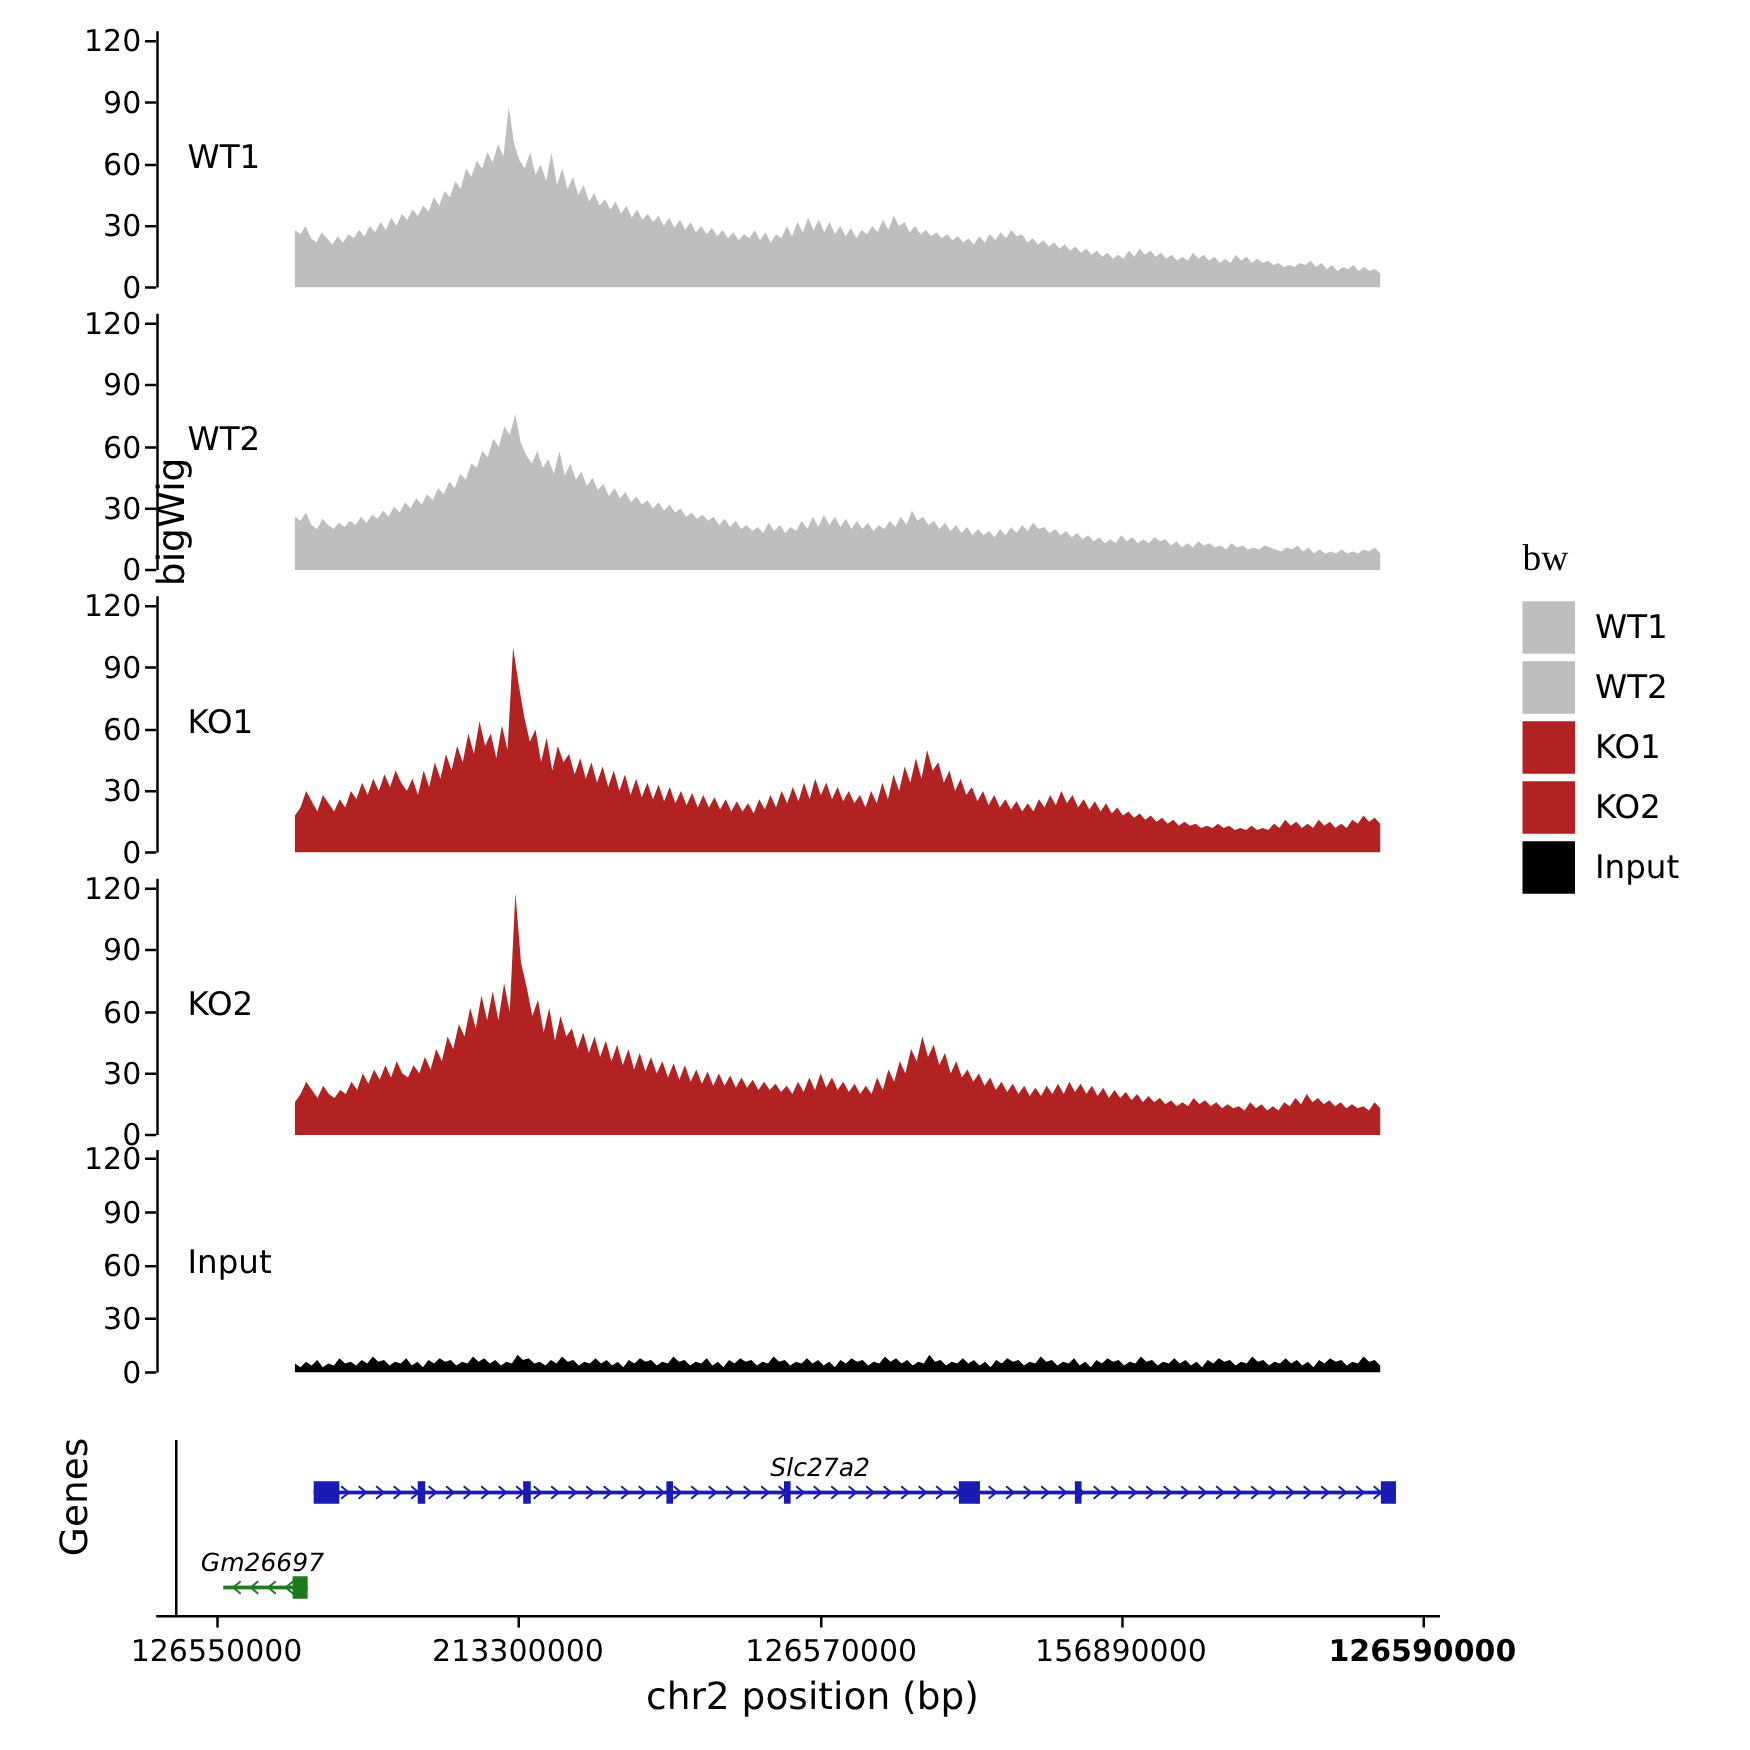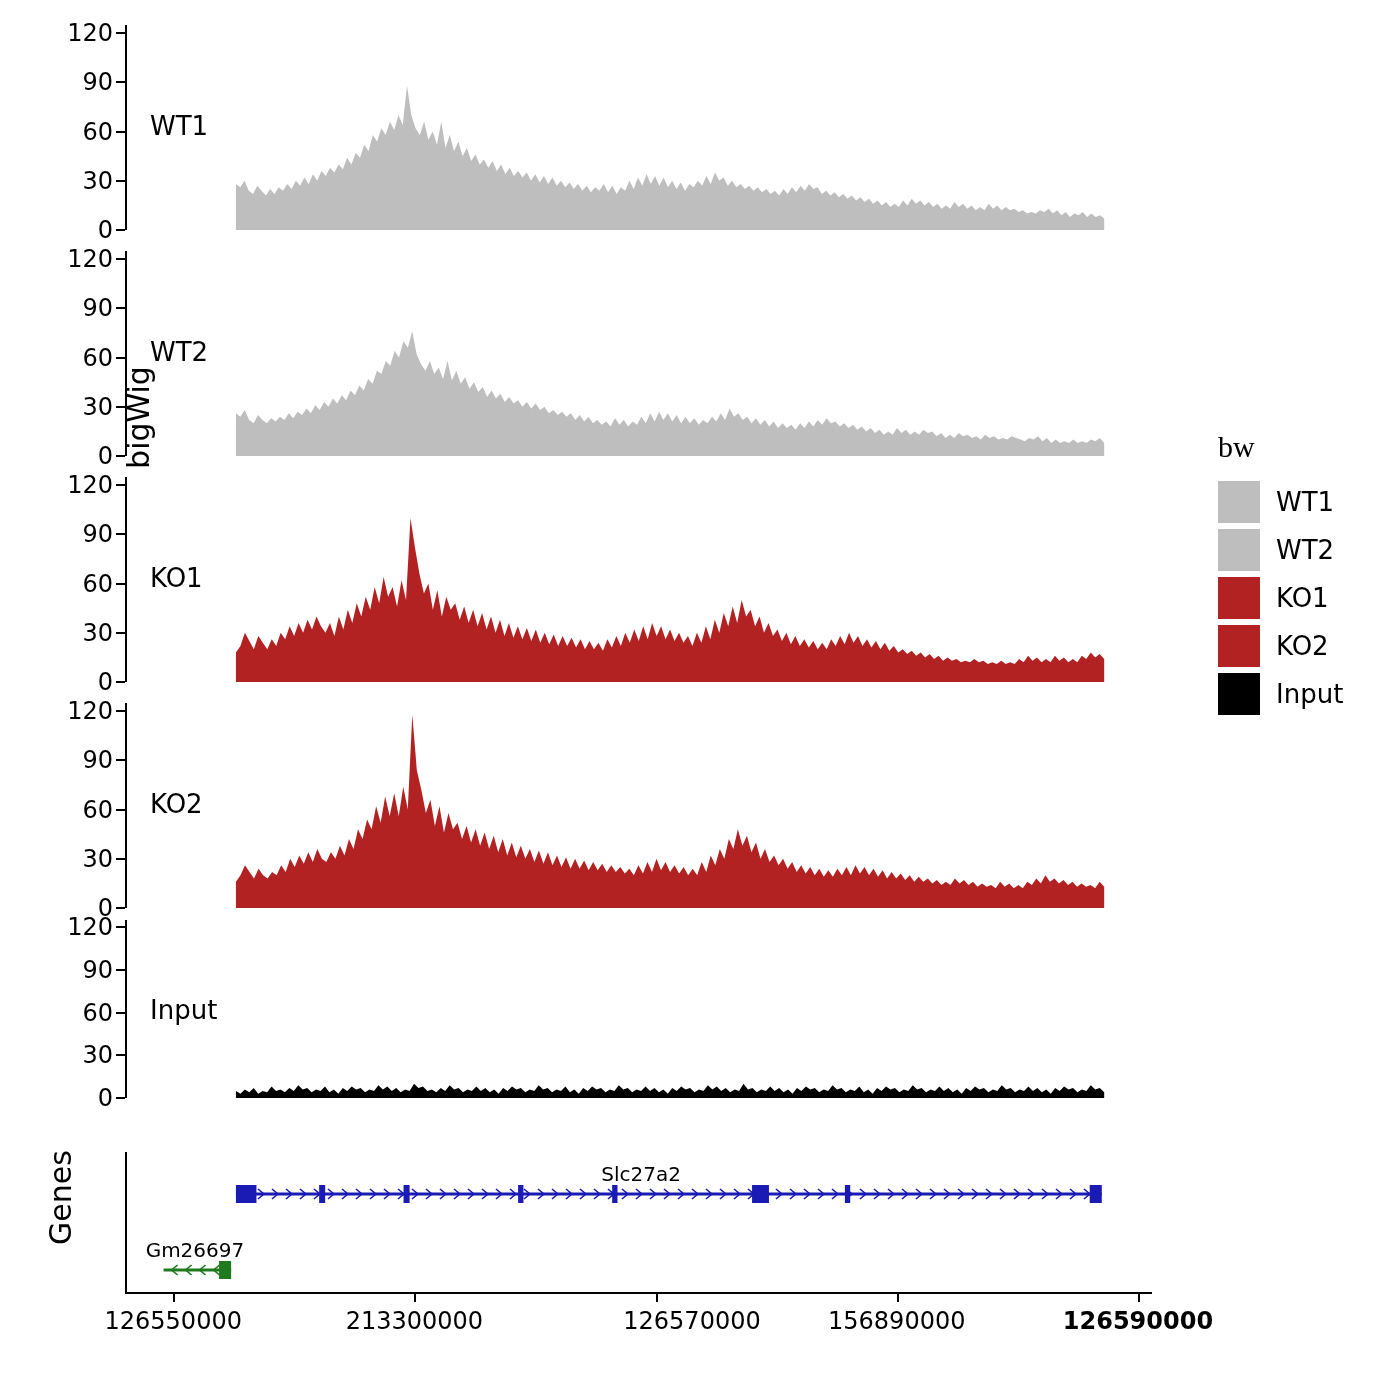--- a/index.html
+++ b/index.html
@@ -136,10 +136,11 @@
   
   #genes-panel {
     position: absolute;
-    left: 125px;
+    left: 140px;
     top: 1152px;
     width: 1027px;
     height: 140px;
+    font-style: italic;
   }
   .gene-name {
     position: absolute;

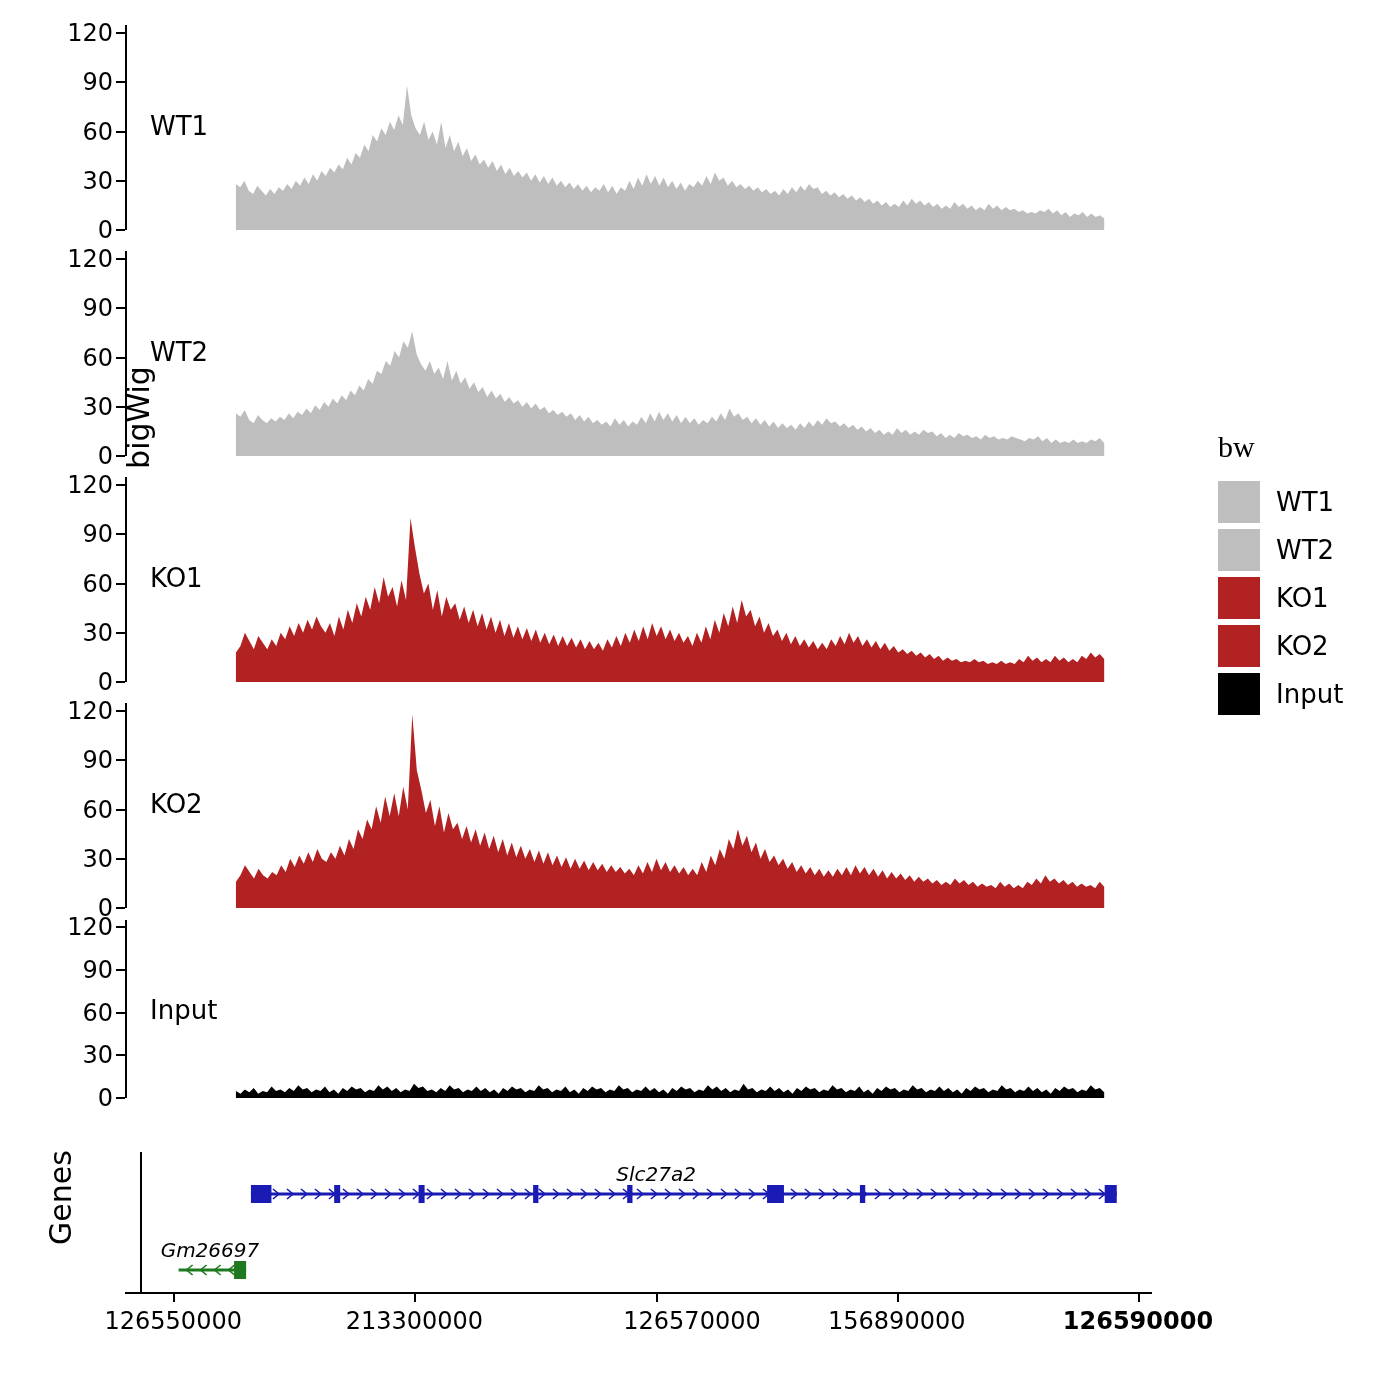--- a/index.html
+++ b/index.html
@@ -252,7 +252,7 @@
       <div class="xtickmark" style="left: 414.412px;"></div>
       <div class="xtick" style="left: 414.412px;">213300000</div>
       <div class="xtickmark" style="left: 655.588px;"></div>
-      <div class="xtick" style="left: 692px; text-align: right;">126570000</div>
+      <div class="xtick" style="left: 665px; text-align: right;">126570000</div>
       <div class="xtickmark" style="left: 896.765px;"></div>
       <div class="xtick" style="left: 896.765px;">156890000</div>
       <div class="xtickmark" style="left: 1137.94px;"></div>

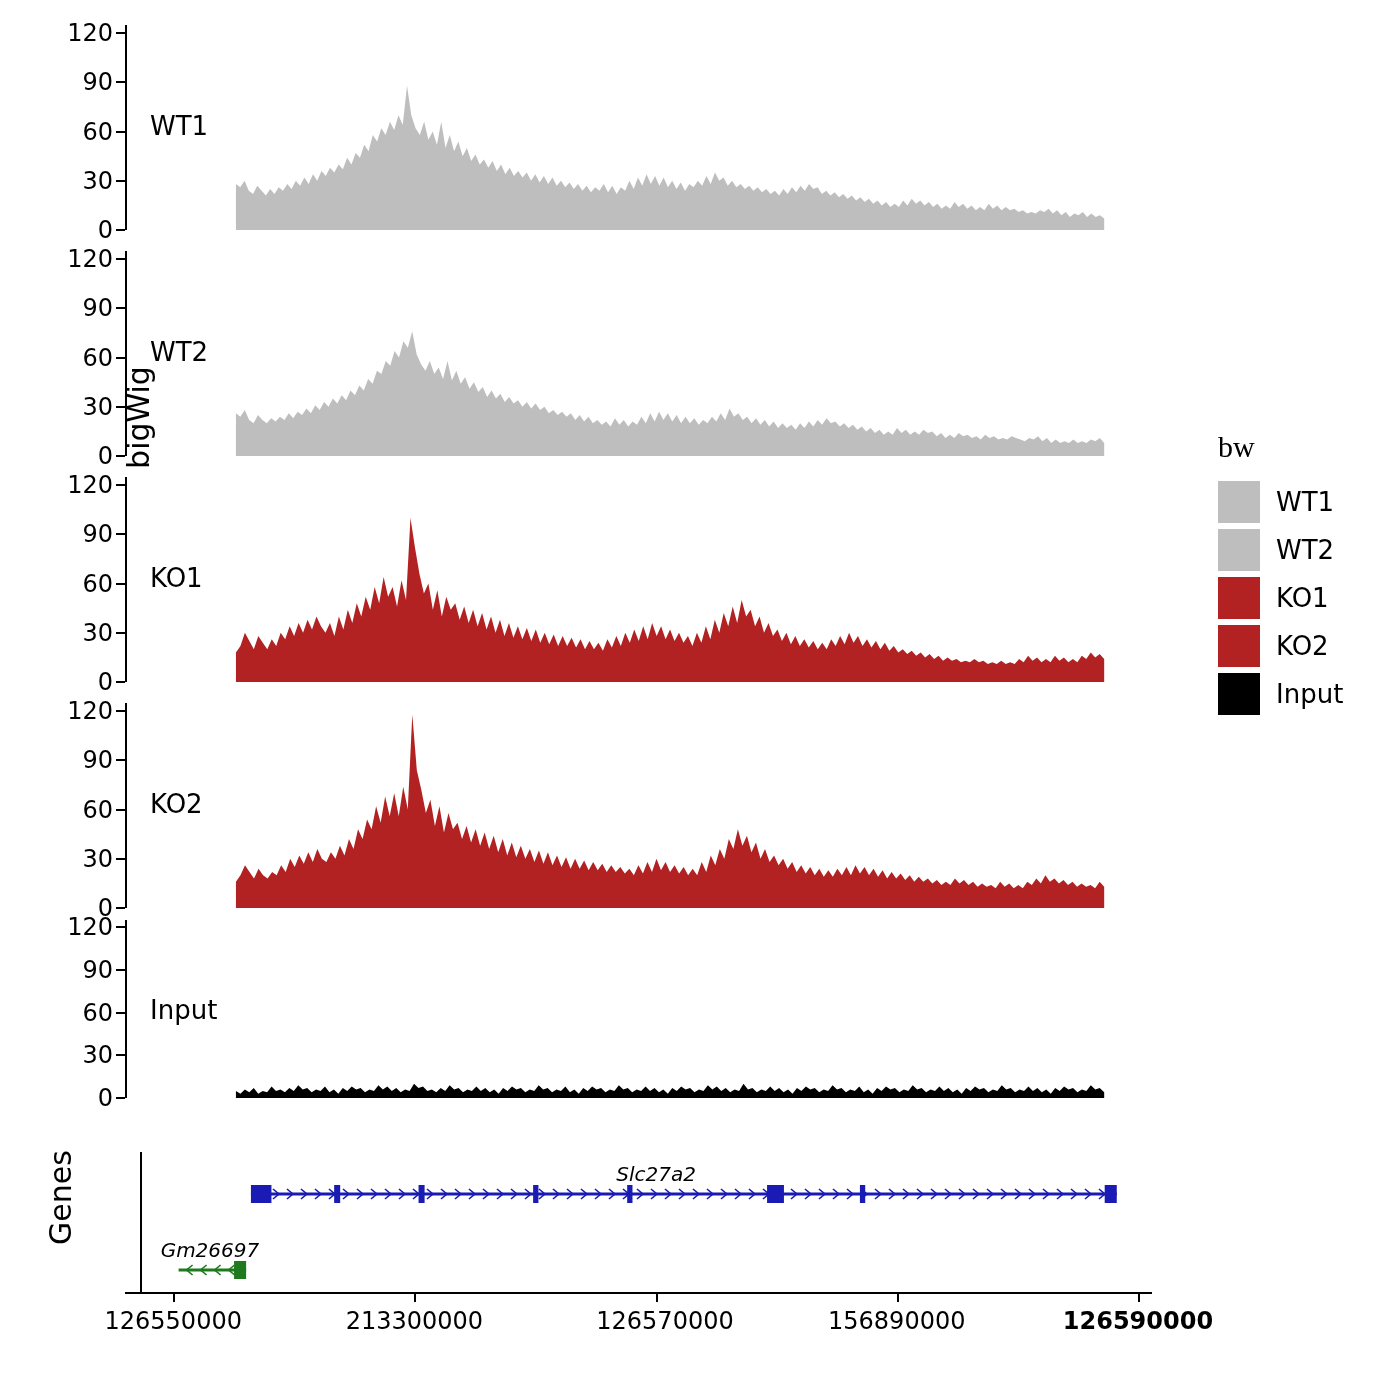--- a/index.html
+++ b/index.html
@@ -258,6 +258,7 @@
       <div class="xtickmark" style="left: 1137.94px;"></div>
       <div class="xtick" style="left: 1137.94px; font-weight: bold;">126590000</div>
     </div>
+  <div class="axis-title-x">chr2 position (bp)</div>
 
   <div id="genes-panel">
       <svg width="1025" height="140" viewBox="0 0 1025 140" style="position: absolute; left: 0px; top: 0px;">

